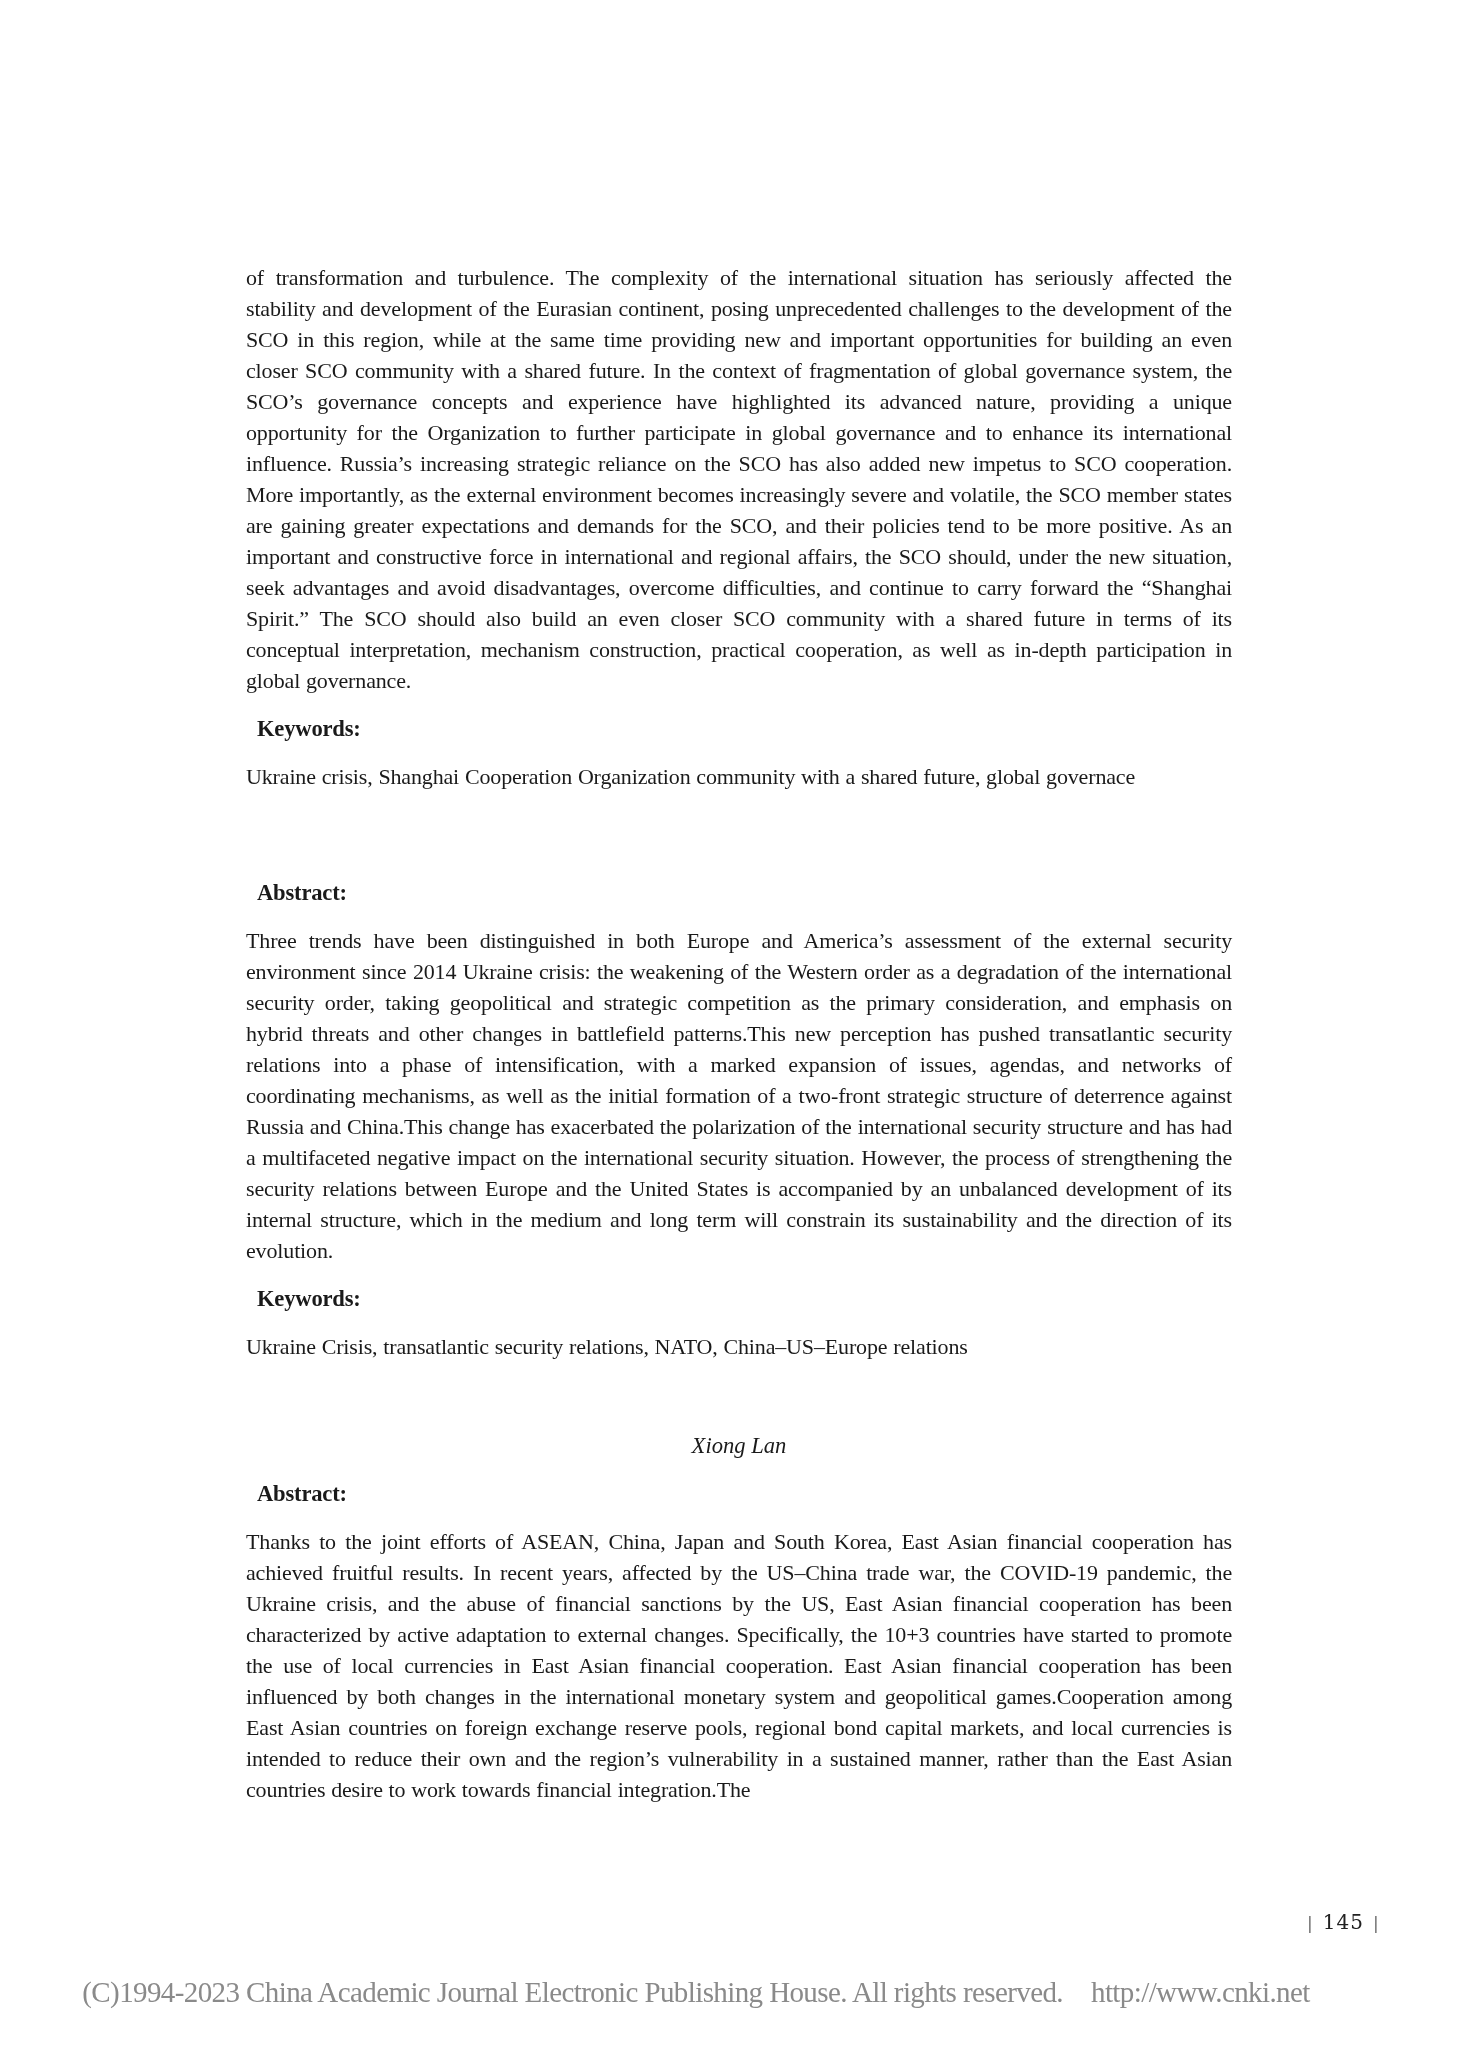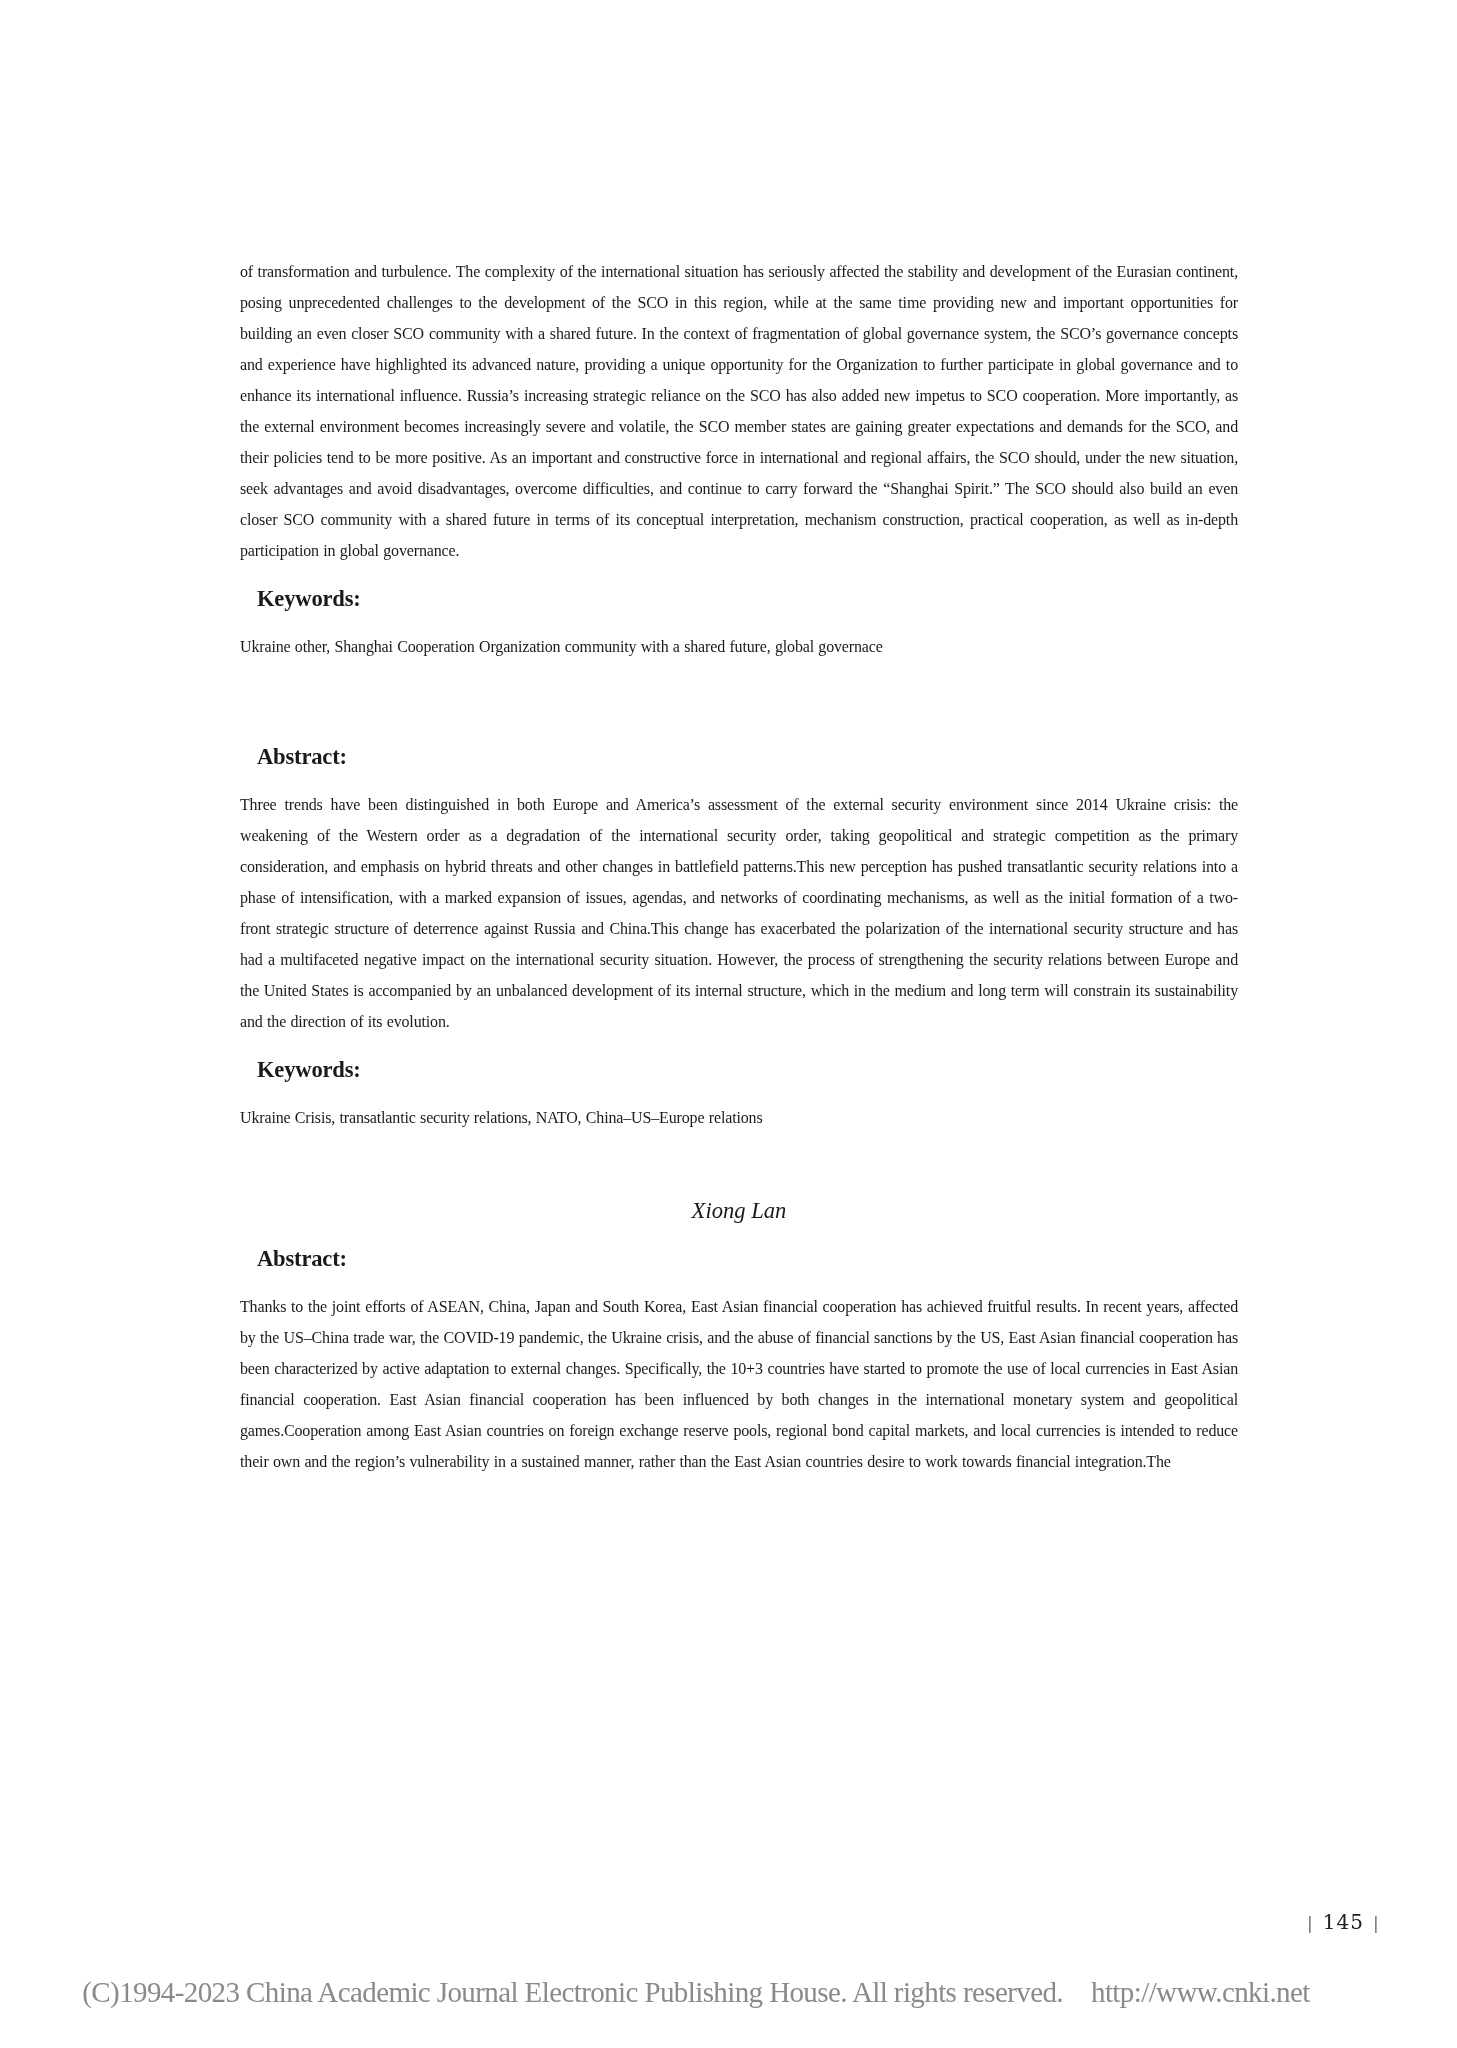--- a/index.html
+++ b/index.html
@@ -22,10 +22,10 @@
       width: 998px;
     }
     .para {
-      font-size: 16px;
+      font-size: 22px;
       line-height: 31px;
       text-align: justify;
-      margin: 0;
+      margin: 6px;
       letter-spacing: -0.15px;
       word-spacing: 0.5px;
     }

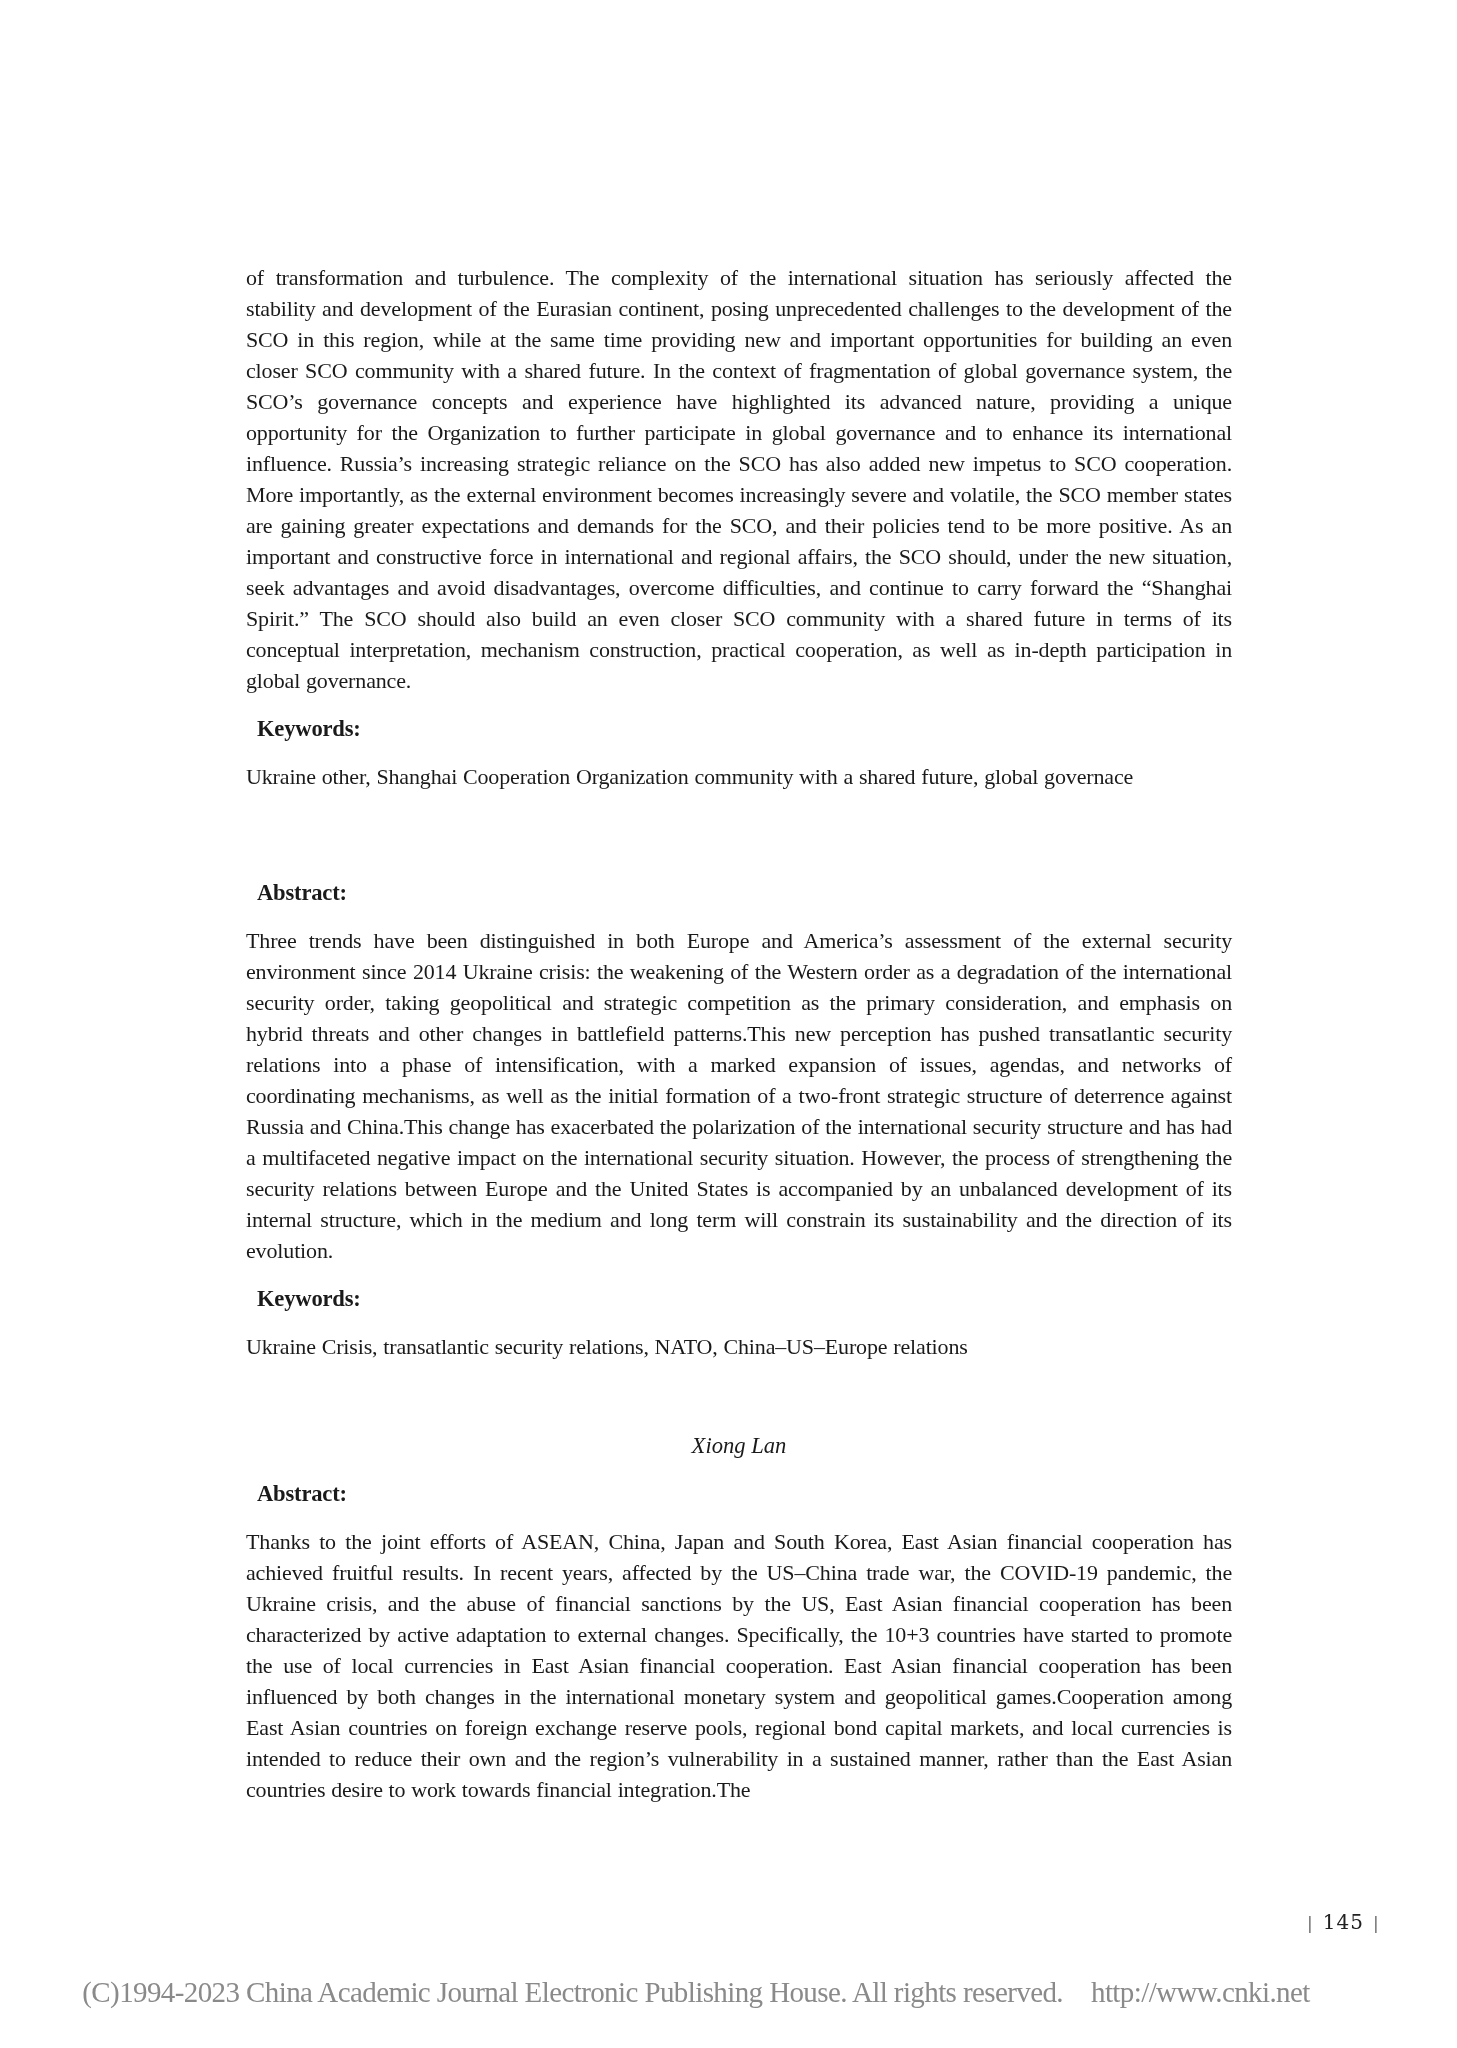--- a/index.html
+++ b/index.html
@@ -96,7 +96,7 @@
   <section>
     <p class="para">of transformation and turbulence. The complexity of the international situation has seriously affected the stability and development of the Eurasian continent, posing unprecedented challenges to the development of the SCO in this region, while at the same time providing new and important opportunities for building an even closer SCO community with a shared future. In the context of fragmentation of global governance system, the SCO’s governance concepts and experience have highlighted its advanced nature, providing a unique opportunity for the Organization to further participate in global governance and to enhance its international influence. Russia’s increasing strategic reliance on the SCO has also added new impetus to SCO cooperation. More importantly, as the external environment becomes increasingly severe and volatile, the SCO member states are gaining greater expectations and demands for the SCO, and their policies tend to be more positive. As an important and constructive force in international and regional affairs, the SCO should, under the new situation, seek advantages and avoid disadvantages, overcome difficulties, and continue to carry forward the “Shanghai Spirit.” The SCO should also build an even closer SCO community with a shared future in terms of its conceptual interpretation, mechanism construction, practical cooperation, as well as in-depth participation in global governance.</p>
     <p class="label">Keywords:</p>
-    <p class="para">Ukraine other, Shanghai Cooperation Organization community with a shared future, global governace</p>
+    <p class="para">Ukraine crisis, Shanghai Cooperation Organization community with a shared future, global governace</p>
   </section>
 
   <div class="gap-1"></div>

